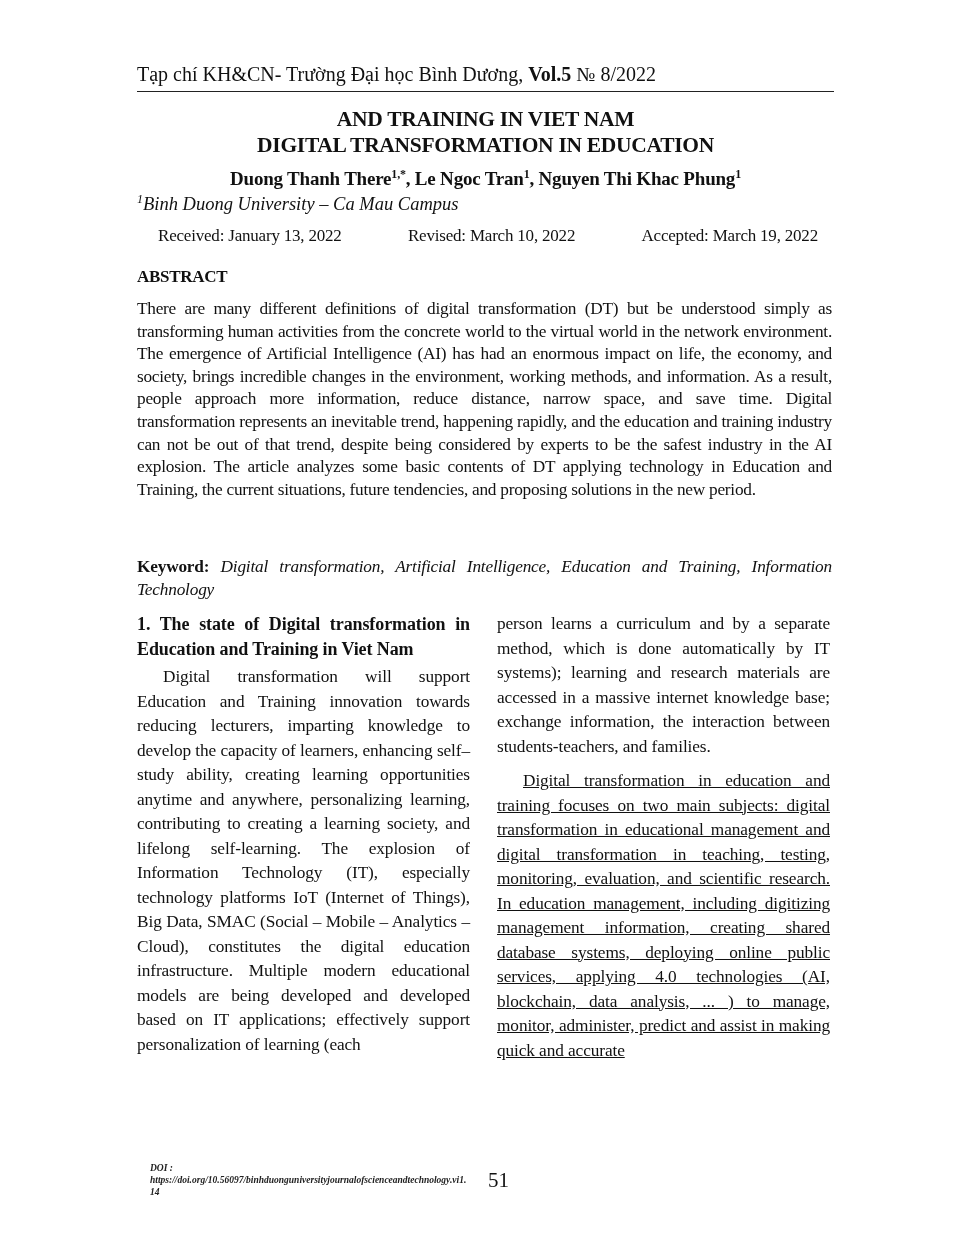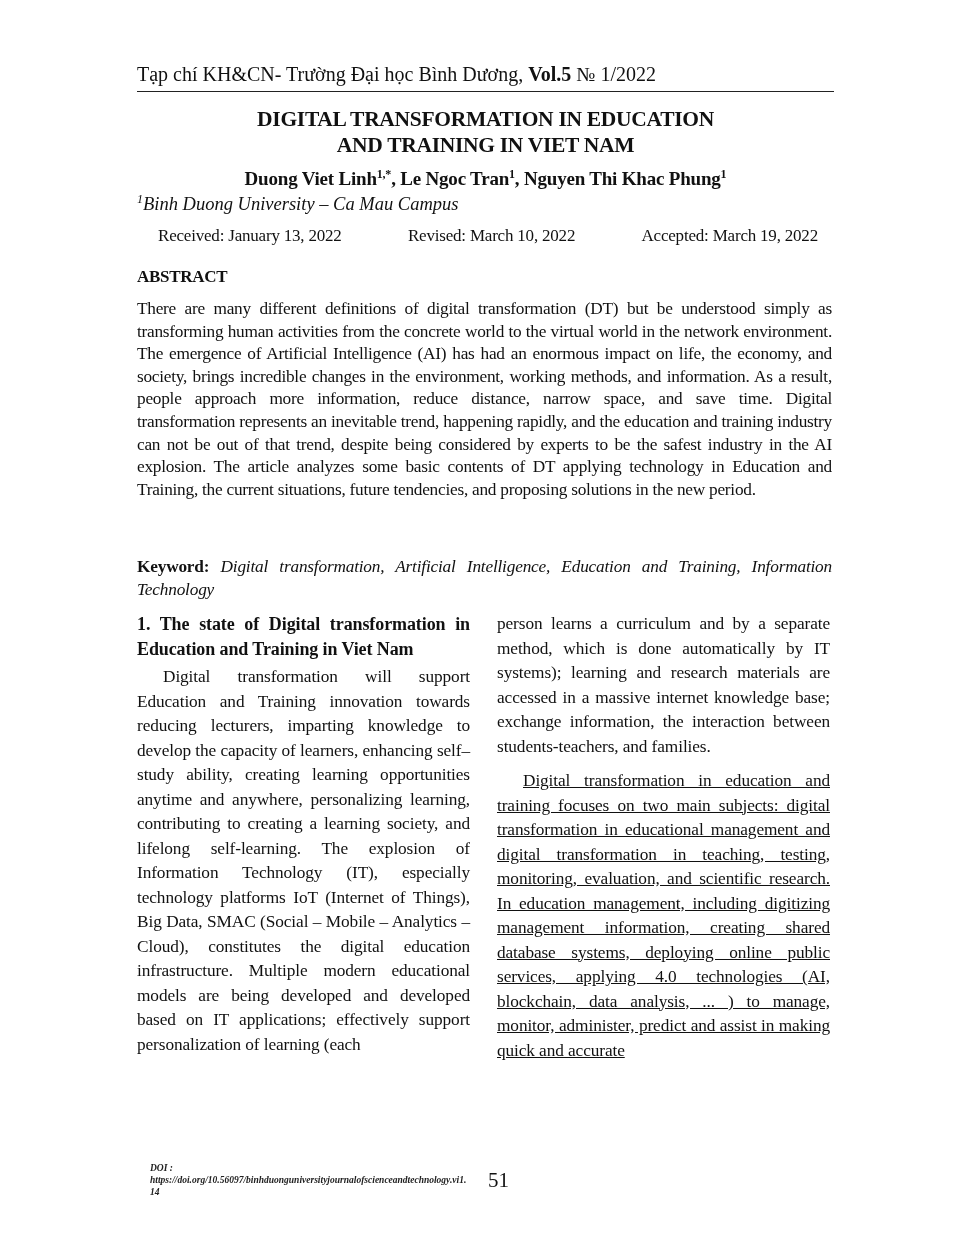--- a/index.html
+++ b/index.html
@@ -34,7 +34,7 @@
 <div class="running-head">
   <span>Tạp chí KH&amp;CN- Trường Đại học Bình Dương,</span>
   <b>Vol.5</b>
-  <span>№ 1/2022</span>
+  <span>№ 8/2022</span>
 </div>
 <div class="head-rule"></div>
 

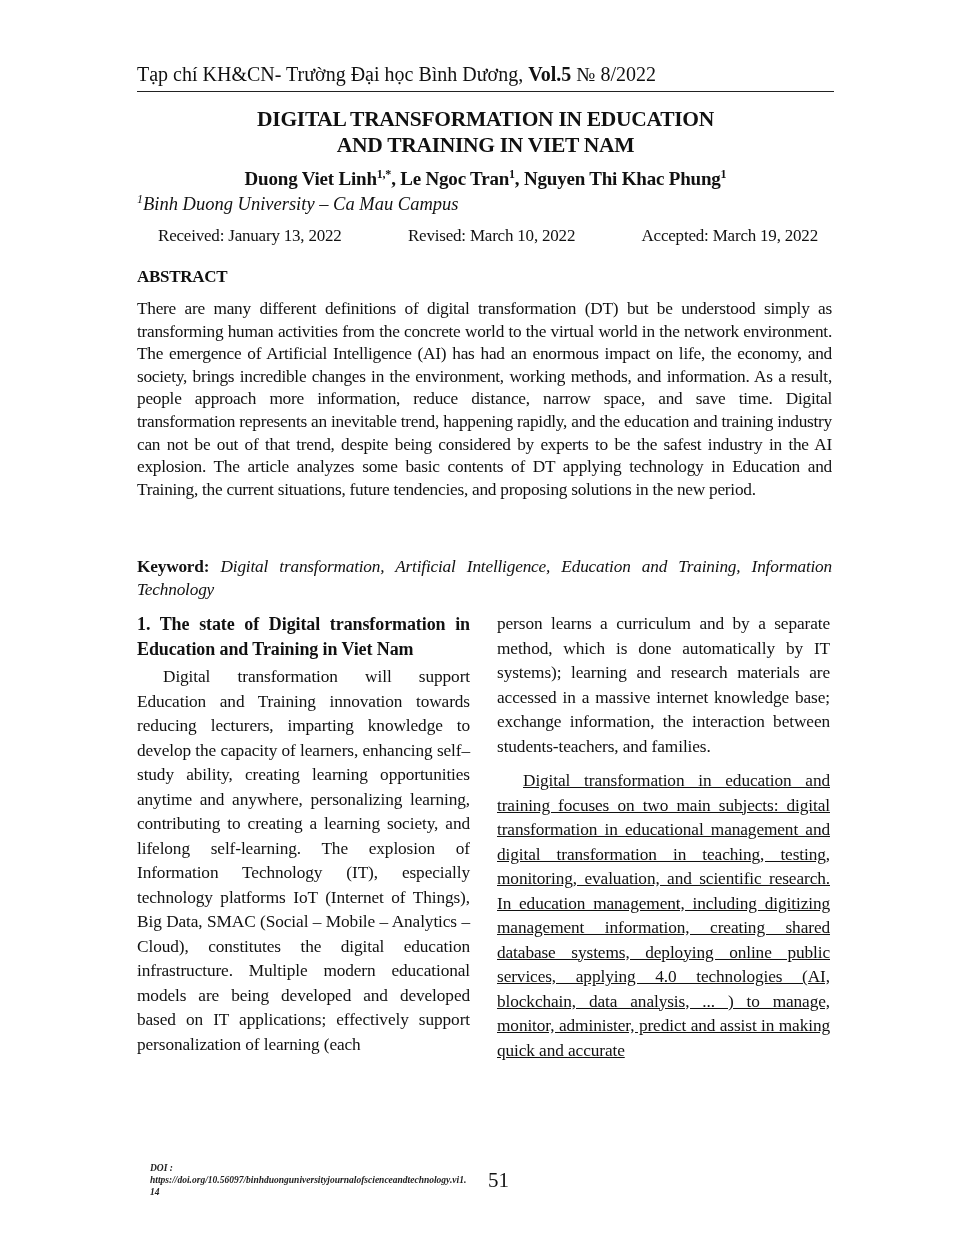--- a/index.html
+++ b/index.html
@@ -39,8 +39,8 @@
 <div class="head-rule"></div>
 
 <div class="title">
+  <div>AND TRAINING IN VIET NAM</div>
   <div>DIGITAL TRANSFORMATION IN EDUCATION</div>
-  <div>AND TRAINING IN VIET NAM</div>
 </div>
 
 <div class="authors">

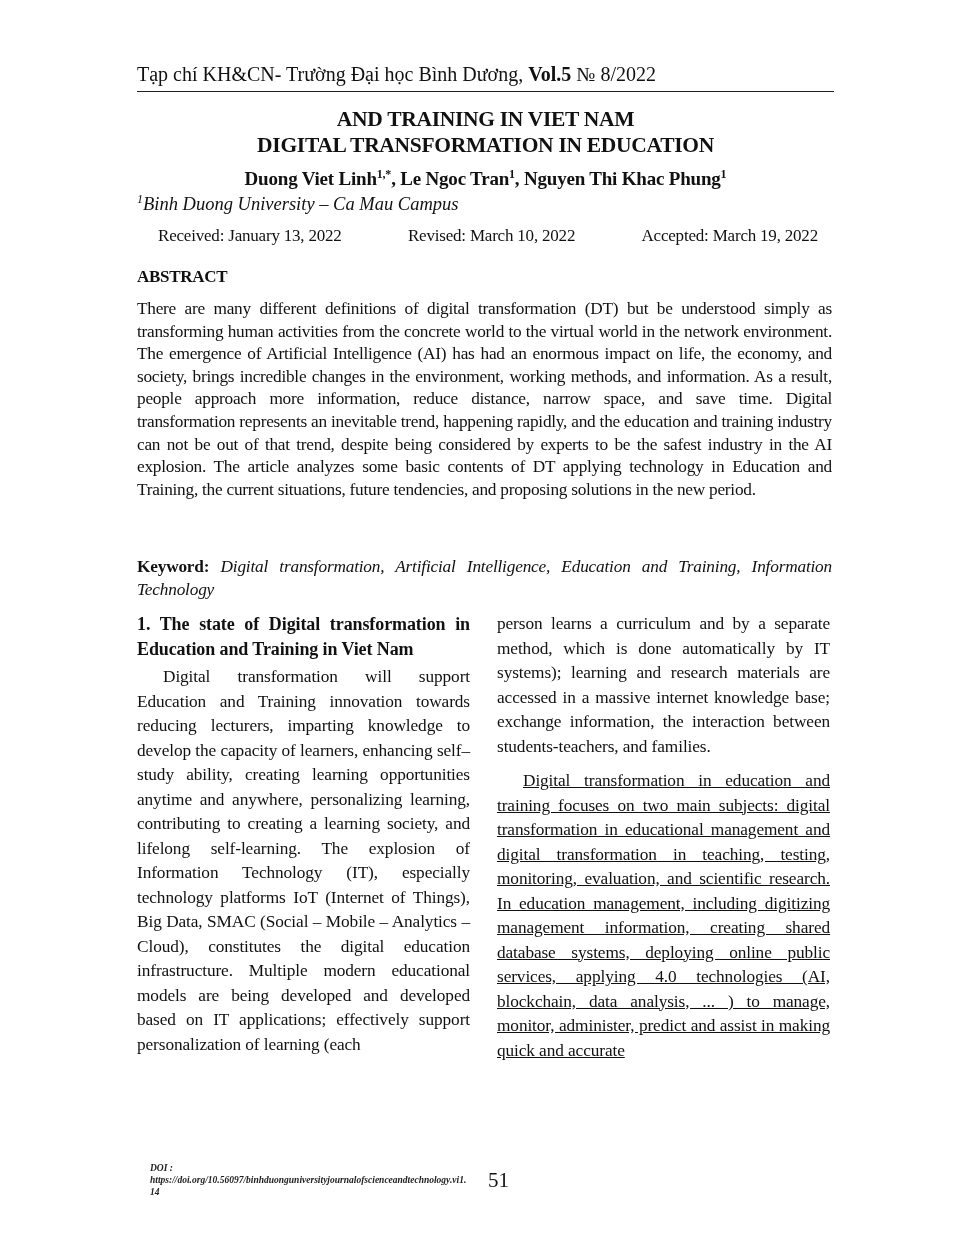--- a/index.html
+++ b/index.html
@@ -44,7 +44,7 @@
 </div>
 
 <div class="authors">
-  <span>Duong Viet Linh</span><sup>1,*</sup>,
+  <span>Duong Thanh There</span><sup>1,*</sup>,
   <span>Le Ngoc Tran</span><sup>1</sup>,
   <span>Nguyen Thi Khac Phung</span><sup>1</sup>
 </div>

